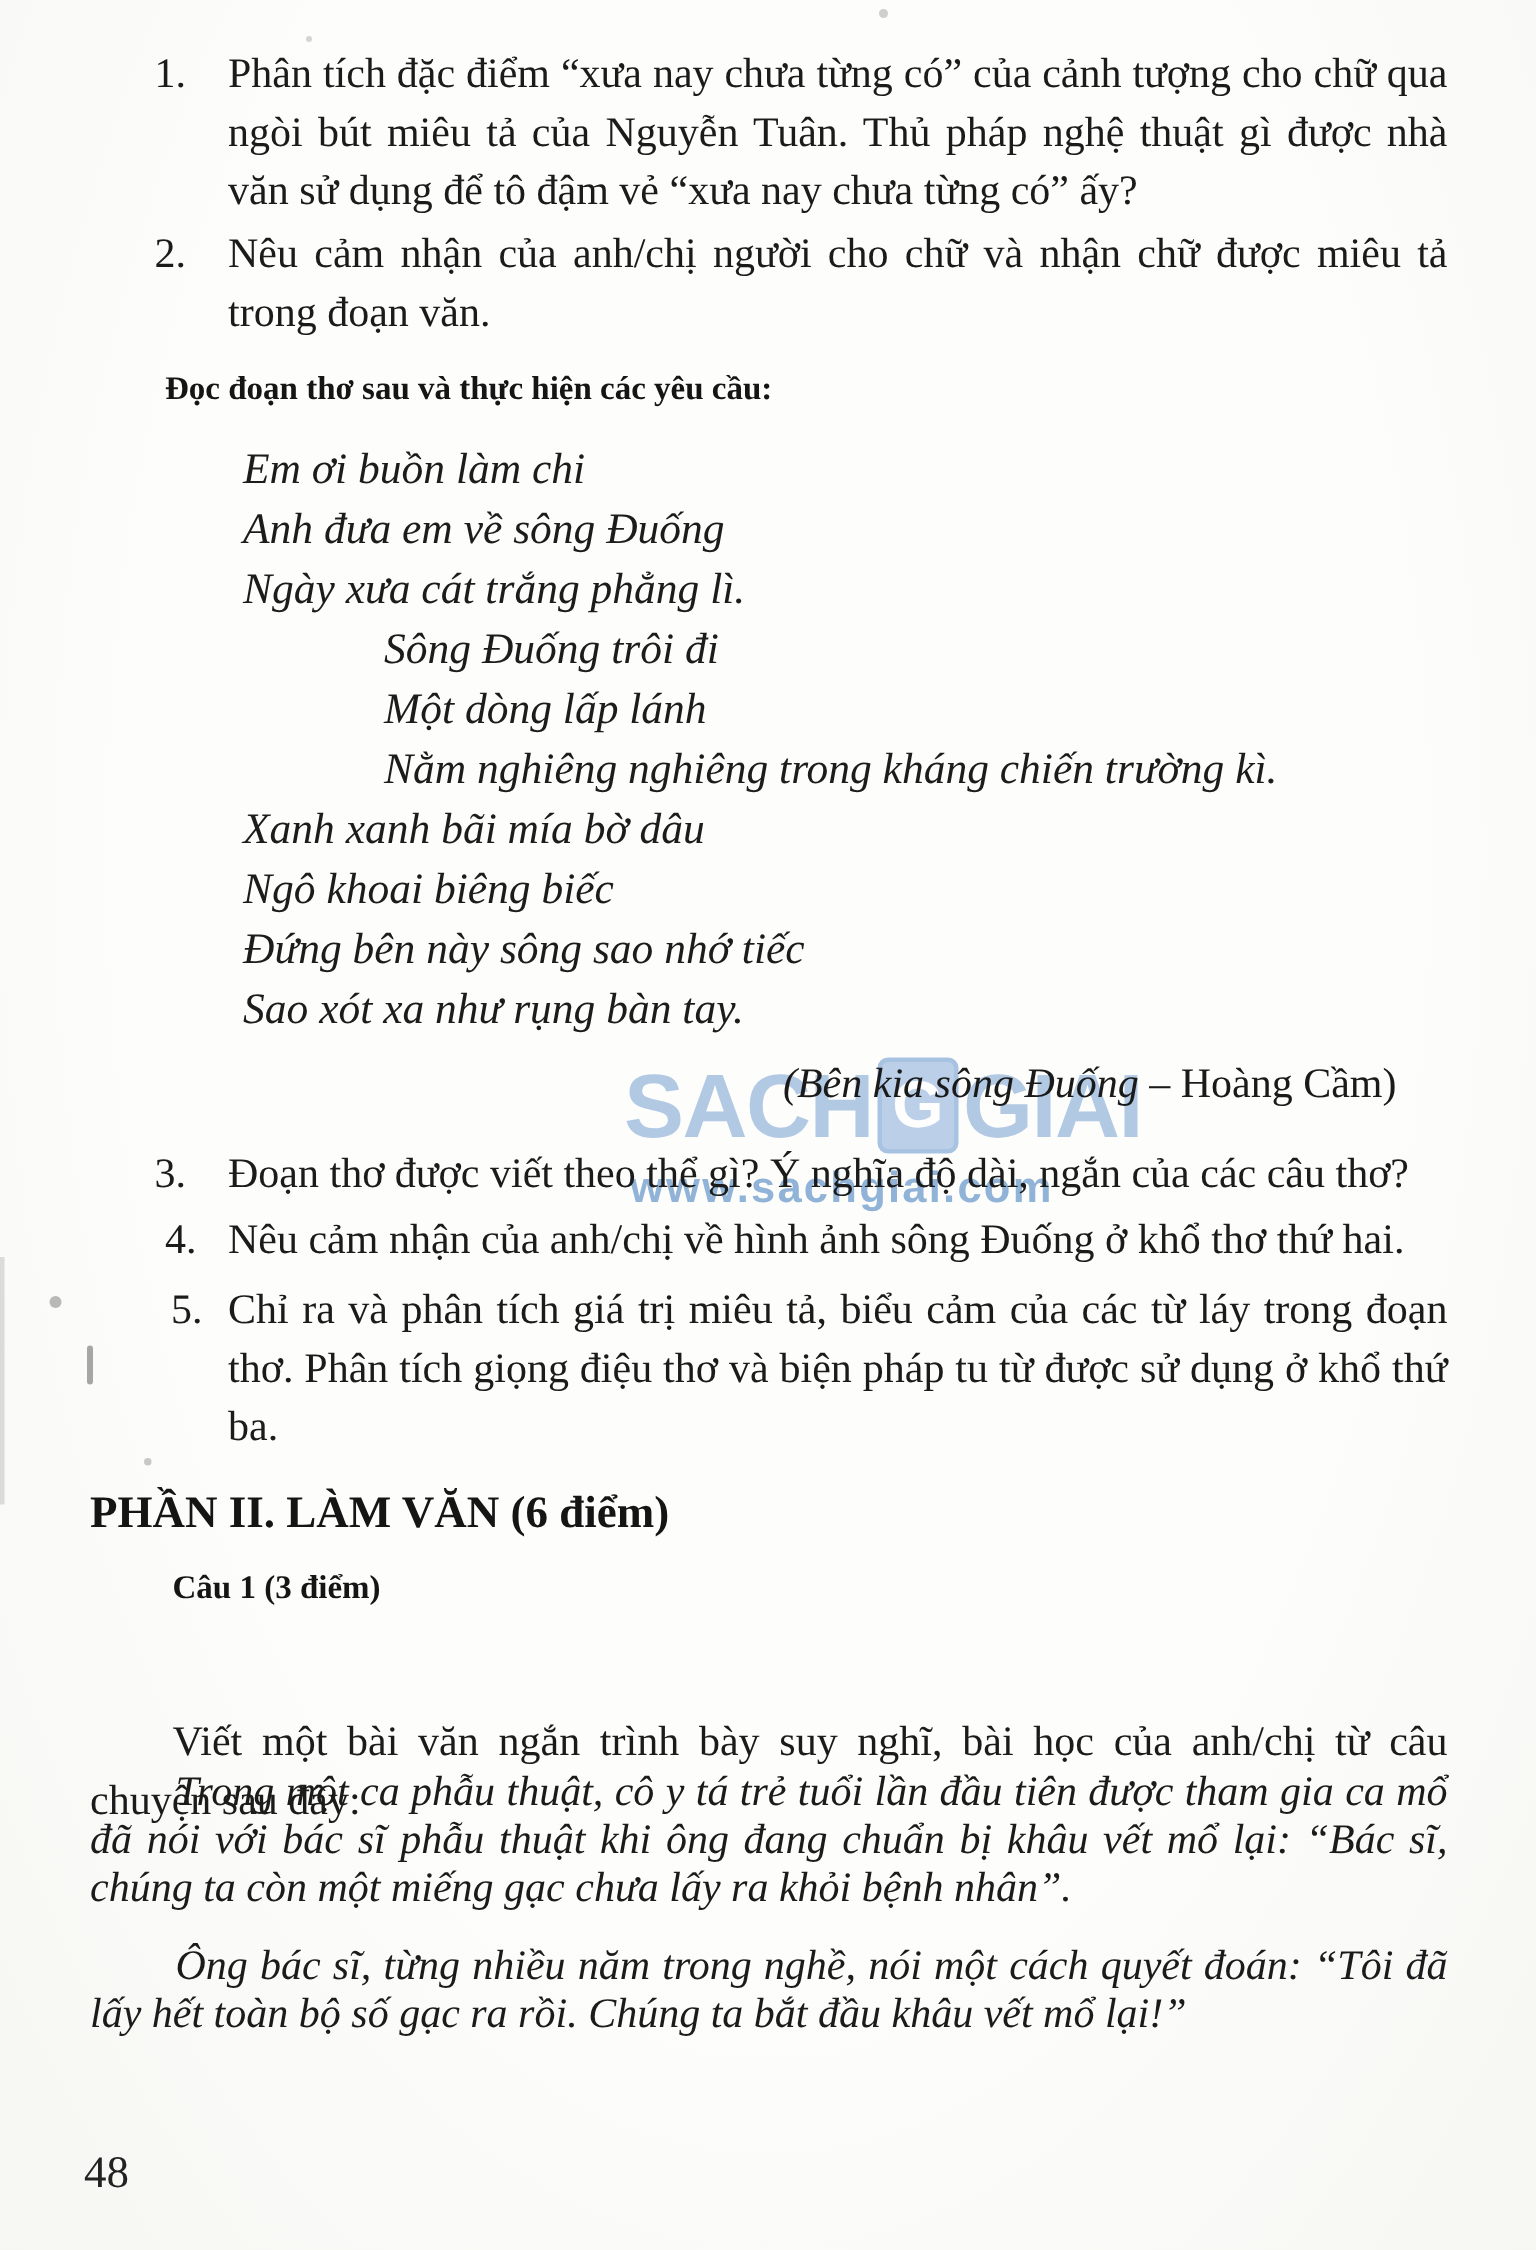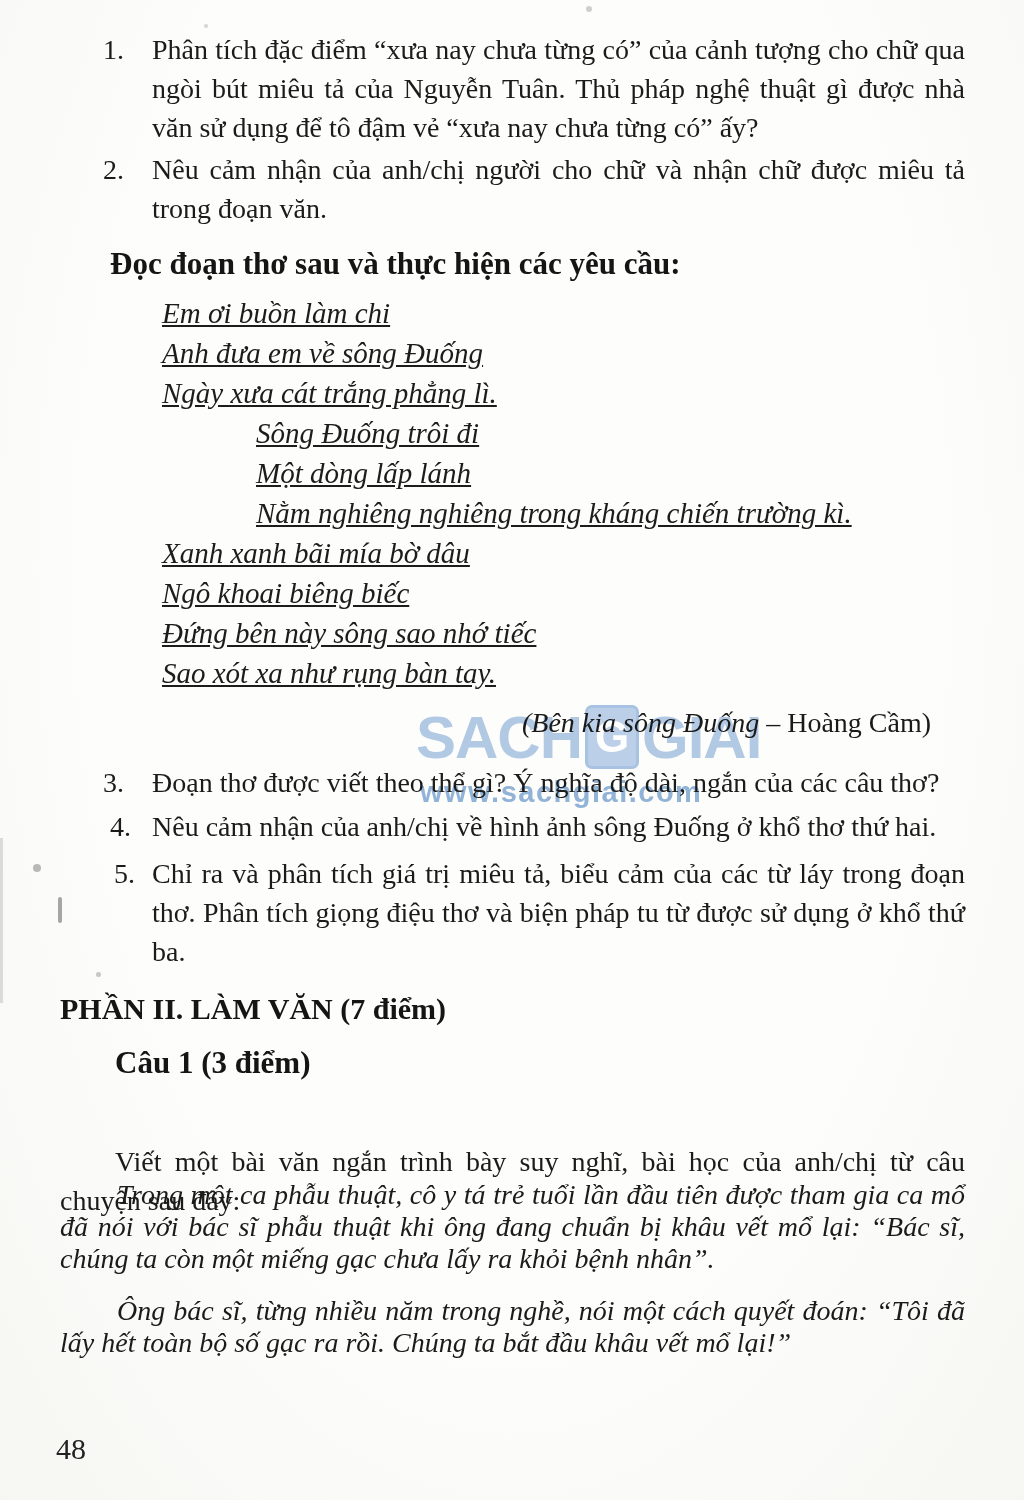--- a/index.html
+++ b/index.html
@@ -21,7 +21,7 @@
   .qnum.n4 { padding-left:50px; }
   .qnum.n5 { padding-left:54px; }
   .qtxt { flex:1; }
-  .heading { font-size:31px; font-weight:bold; color:#151515; }
+  .heading { font-size:22px; font-weight:bold; color:#151515; }
   .poem { font-style:italic; font-size:29px; line-height:40px; color:#1c1c1c;text-decoration:underline; }
   .poem-line.ind { margin-left:94px; }
   .attvan { width:905px; text-align:center; padding-left:214px; box-sizing:content-box;

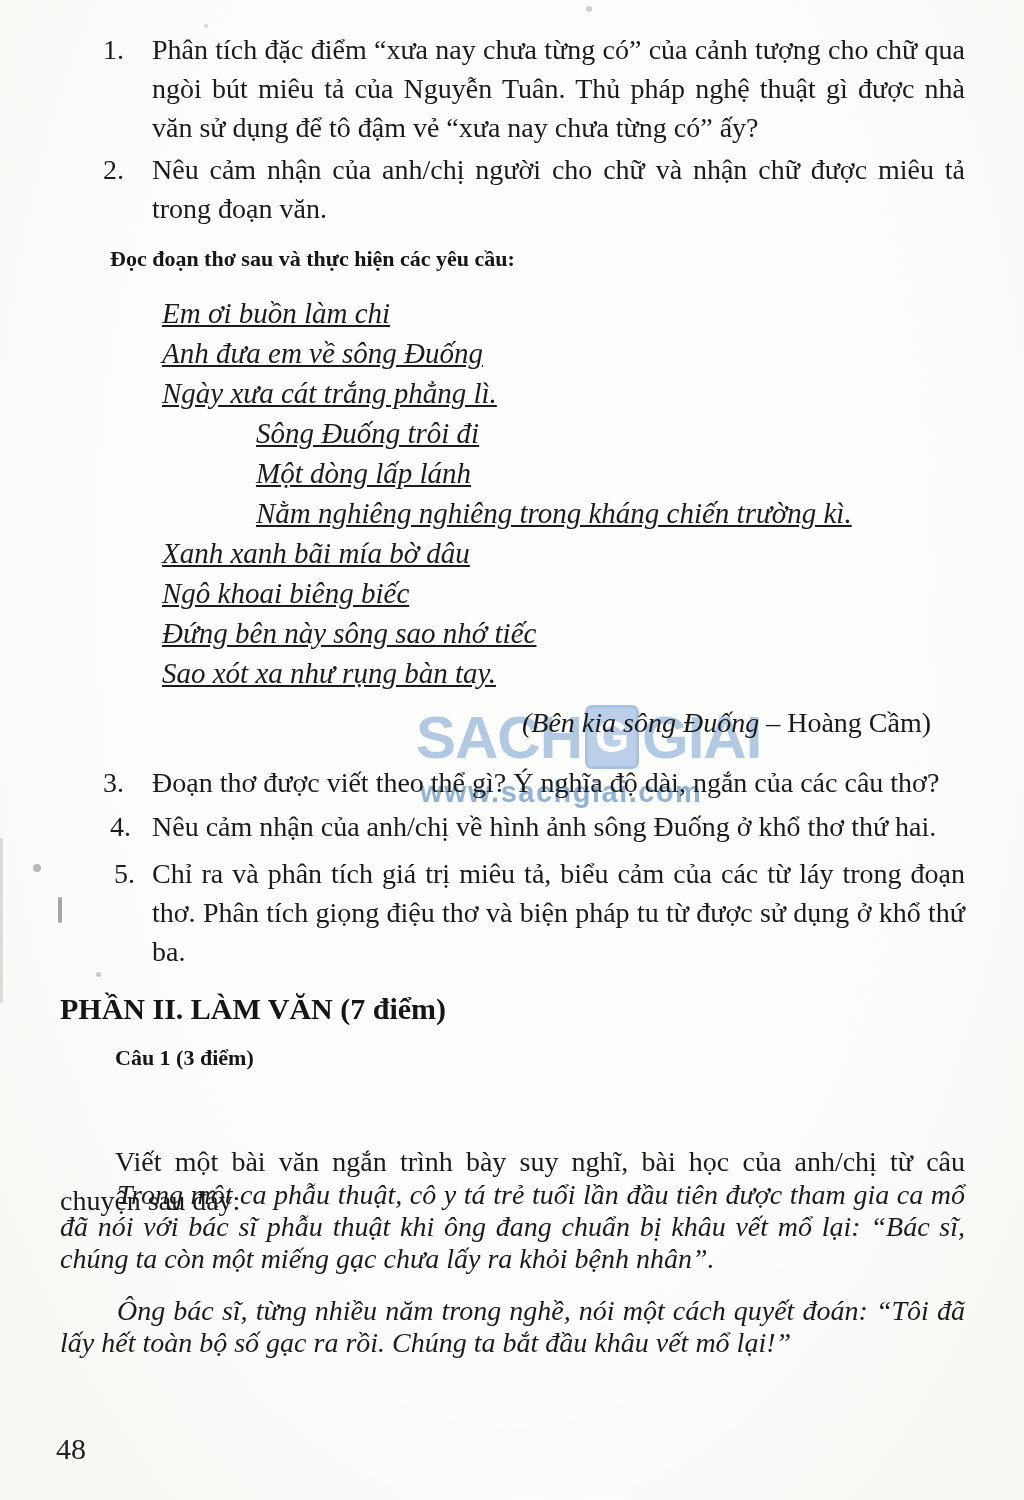--- a/index.html
+++ b/index.html
@@ -22,7 +22,7 @@
   .qnum.n5 { padding-left:54px; }
   .qtxt { flex:1; }
   .heading { font-size:22px; font-weight:bold; color:#151515; }
-  .poem { font-style:italic; font-size:29px; line-height:40px; color:#1c1c1c;text-decoration:underline; }
+  .poem { font-style:italic; font-size:29px; line-height:40px; color:#1c1c1c; }
   .poem-line.ind { margin-left:94px; }
   .attvan { width:905px; text-align:center; padding-left:214px; box-sizing:content-box;
             font-size:28px; line-height:40px; }

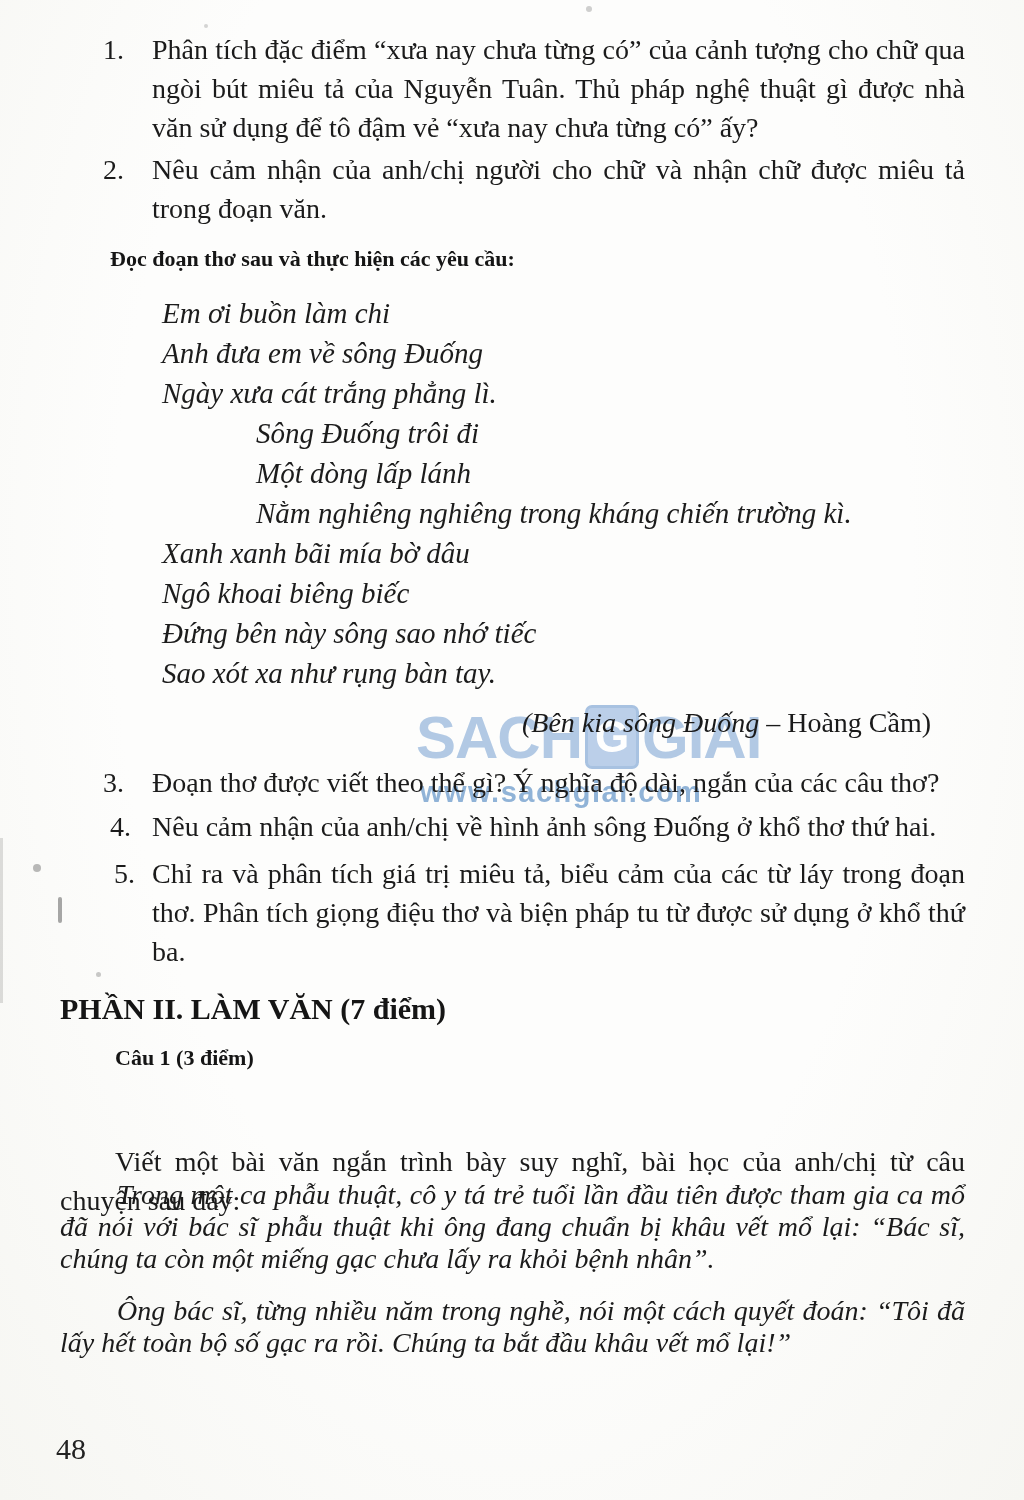--- a/index.html
+++ b/index.html
@@ -118,7 +118,7 @@
       <span class="qtxt jtext">Chỉ ra và phân tích giá trị miêu tả, biểu cảm của các từ láy trong đoạn thơ. Phân tích giọng điệu thơ và biện pháp tu từ được sử dụng ở khổ thứ ba.</span>
     </div>
 
-    <div class="blk heading" style="left:60px; top:992px; font-size:30px;">PHẦN II. LÀM VĂN (7 điểm)</div>
+    <div class="blk heading" style="left:60px; top:992px; font-size:30px;">PHẦN II. LÀM VĂN (6 điểm)</div>
     <div class="blk heading" style="left:115px; top:1045px;">Câu 1 (3 điểm)</div>
 
     <div class="blk body-text jtext indent1" style="left:60px; top:1094px; width:905px;">Viết một bài văn ngắn trình bày suy nghĩ, bài học của anh/chị từ câu chuyện sau đây:</div>

